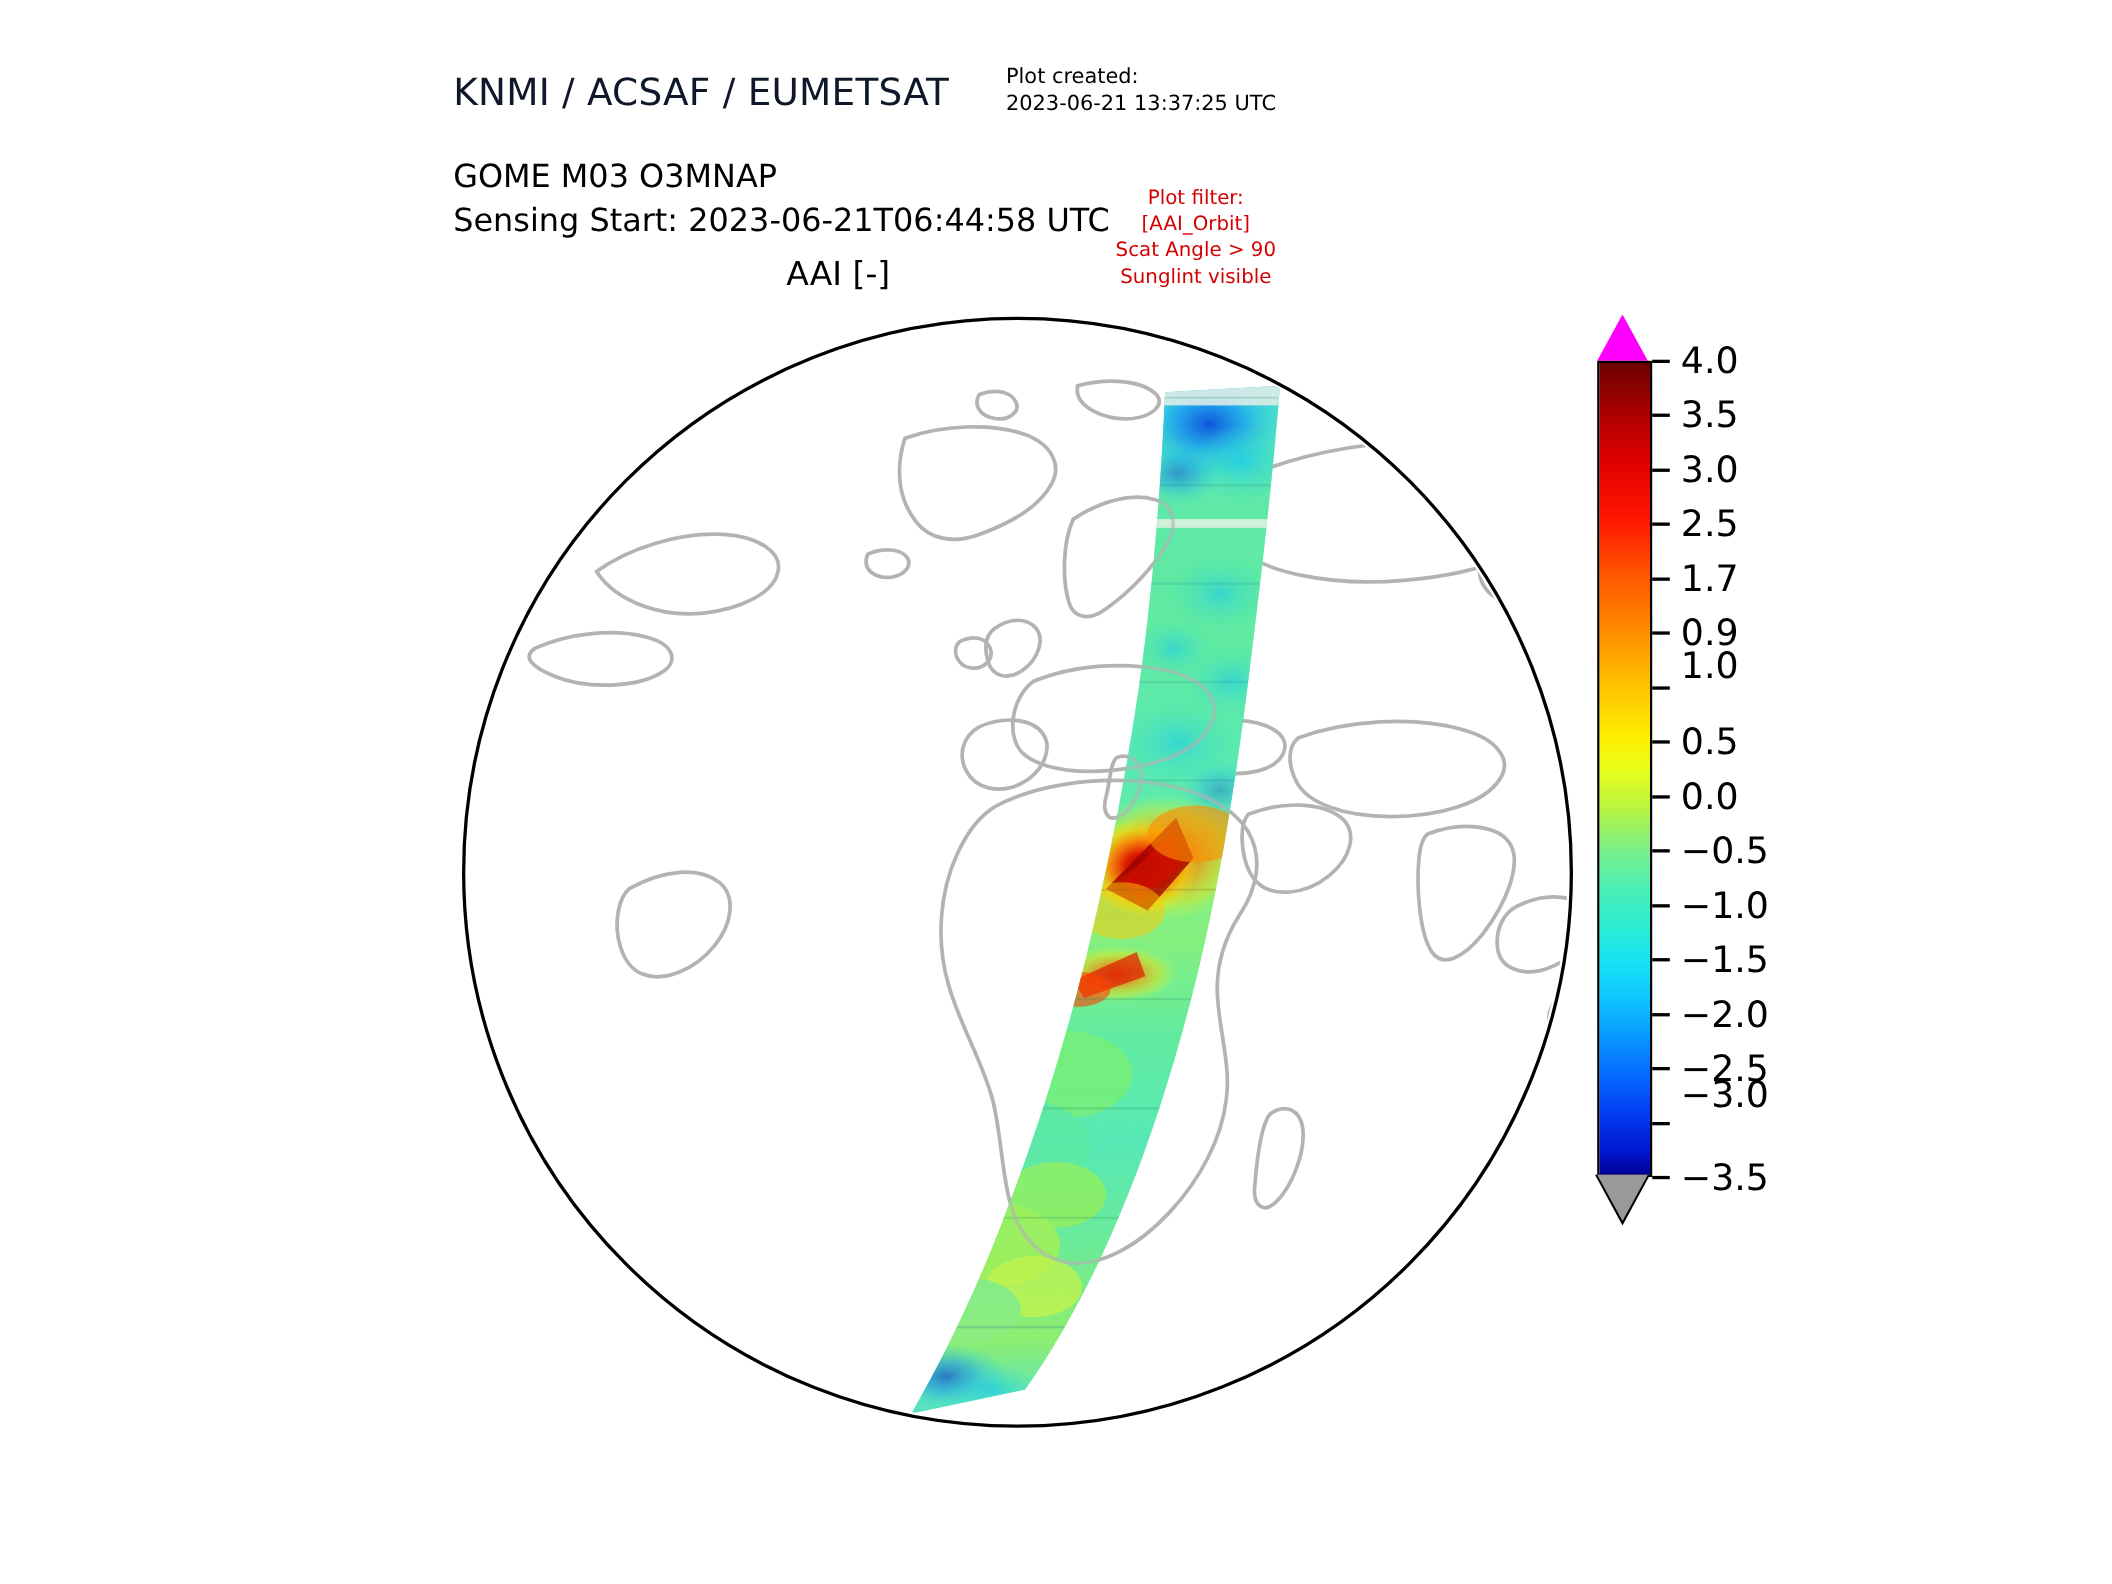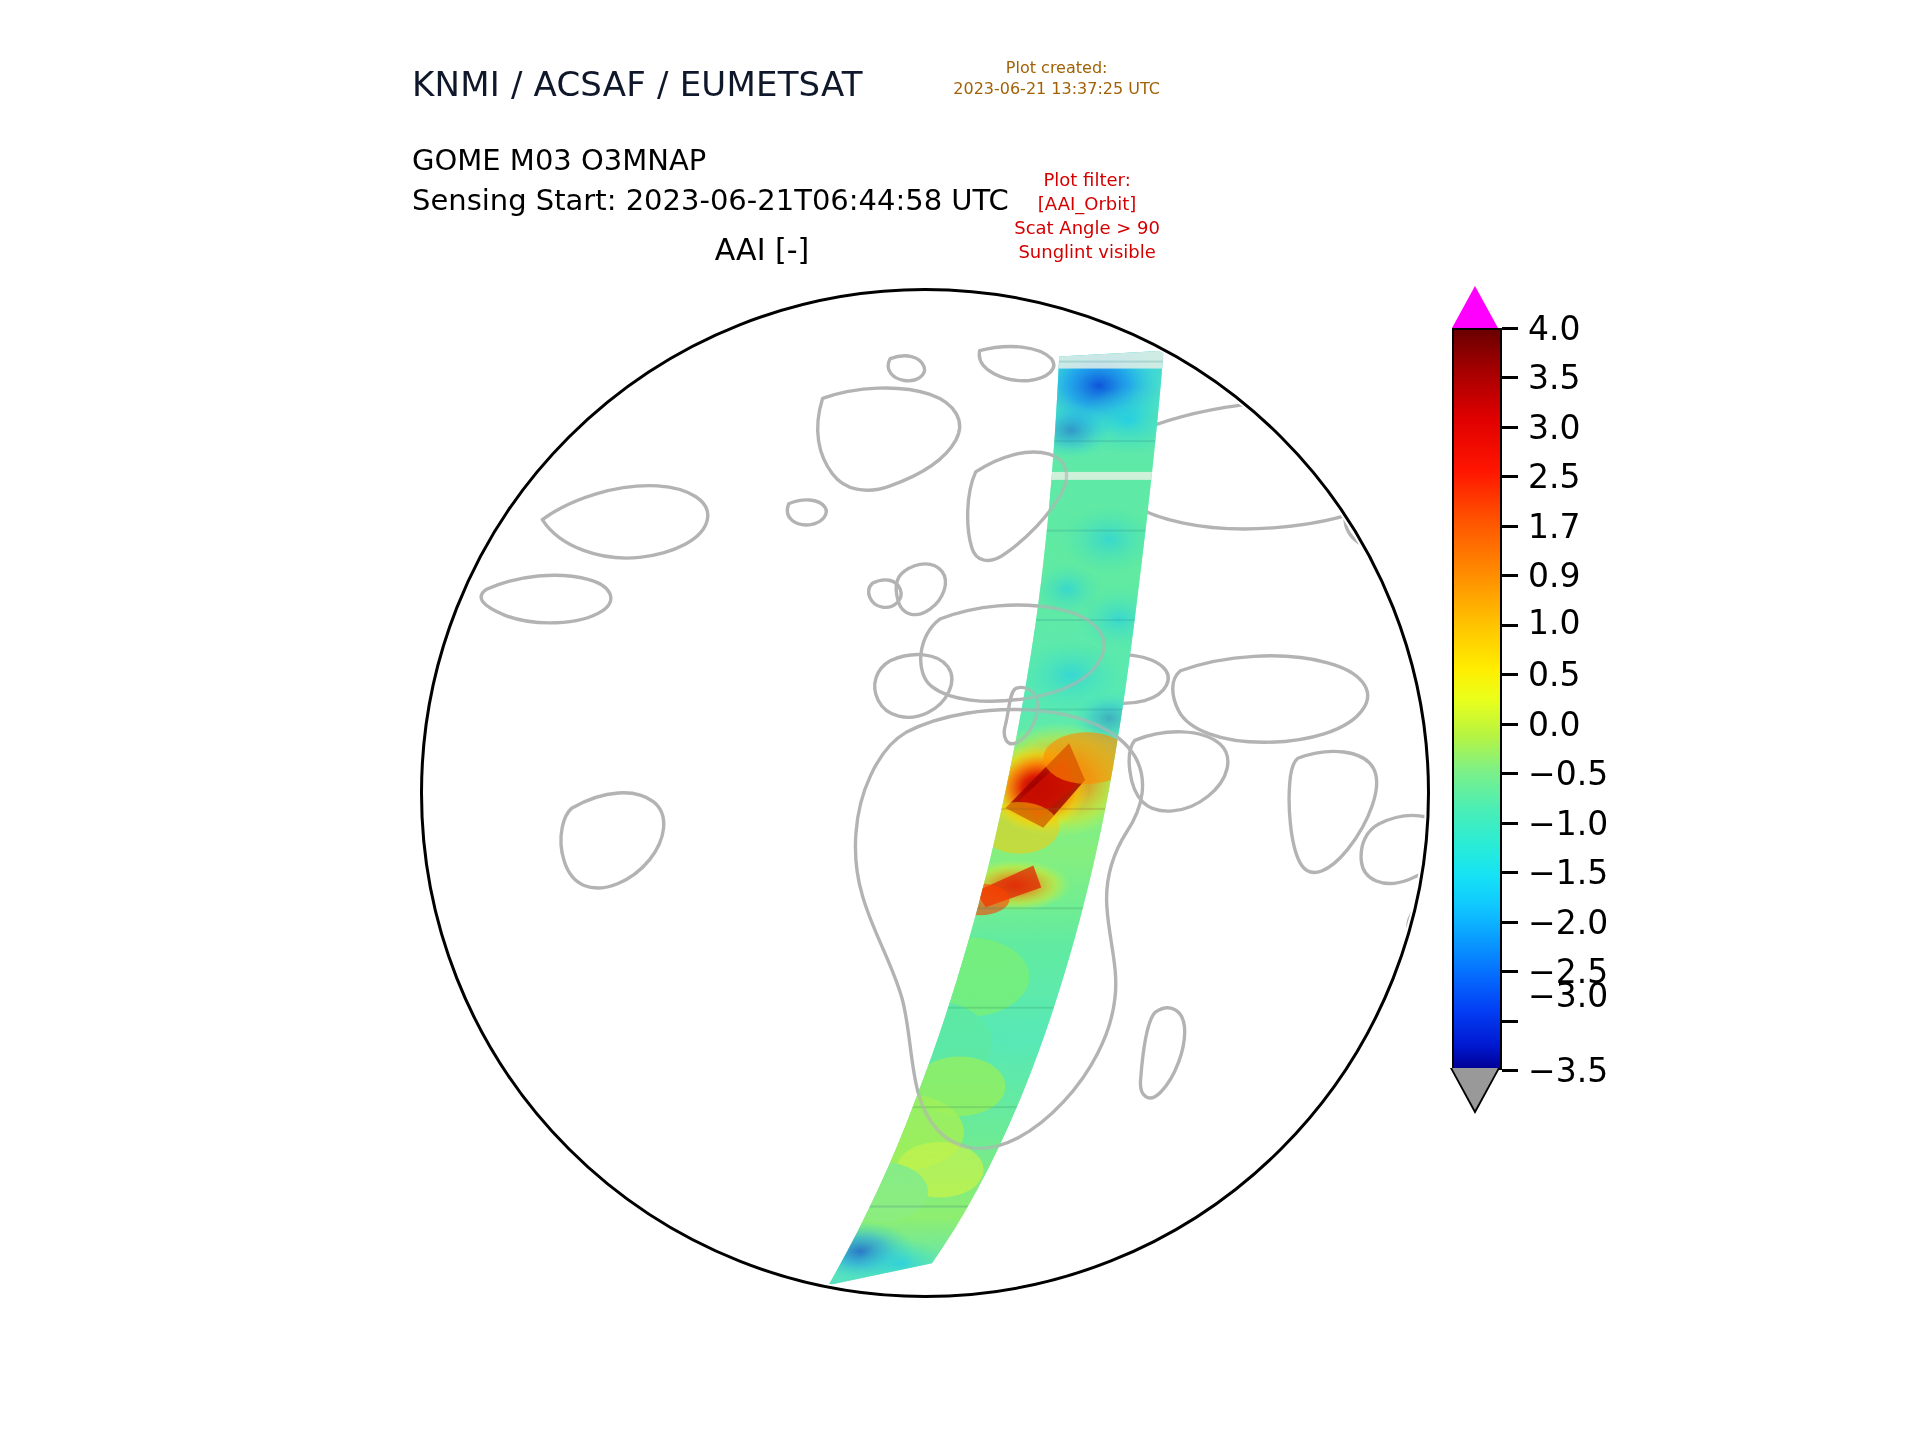--- a/index.html
+++ b/index.html
@@ -31,11 +31,11 @@
     position: absolute;
     right: 760px;
     top: 57px;
-    text-align: center;
-    font-size: 16px;
+    text-align: left;
+    font-size: 19px;
     line-height: 1.32;
     white-space: nowrap;
-    color: #a16207;
+    color: #000000;
   }
   #plot-created-block .pc-line { display: block; }
 

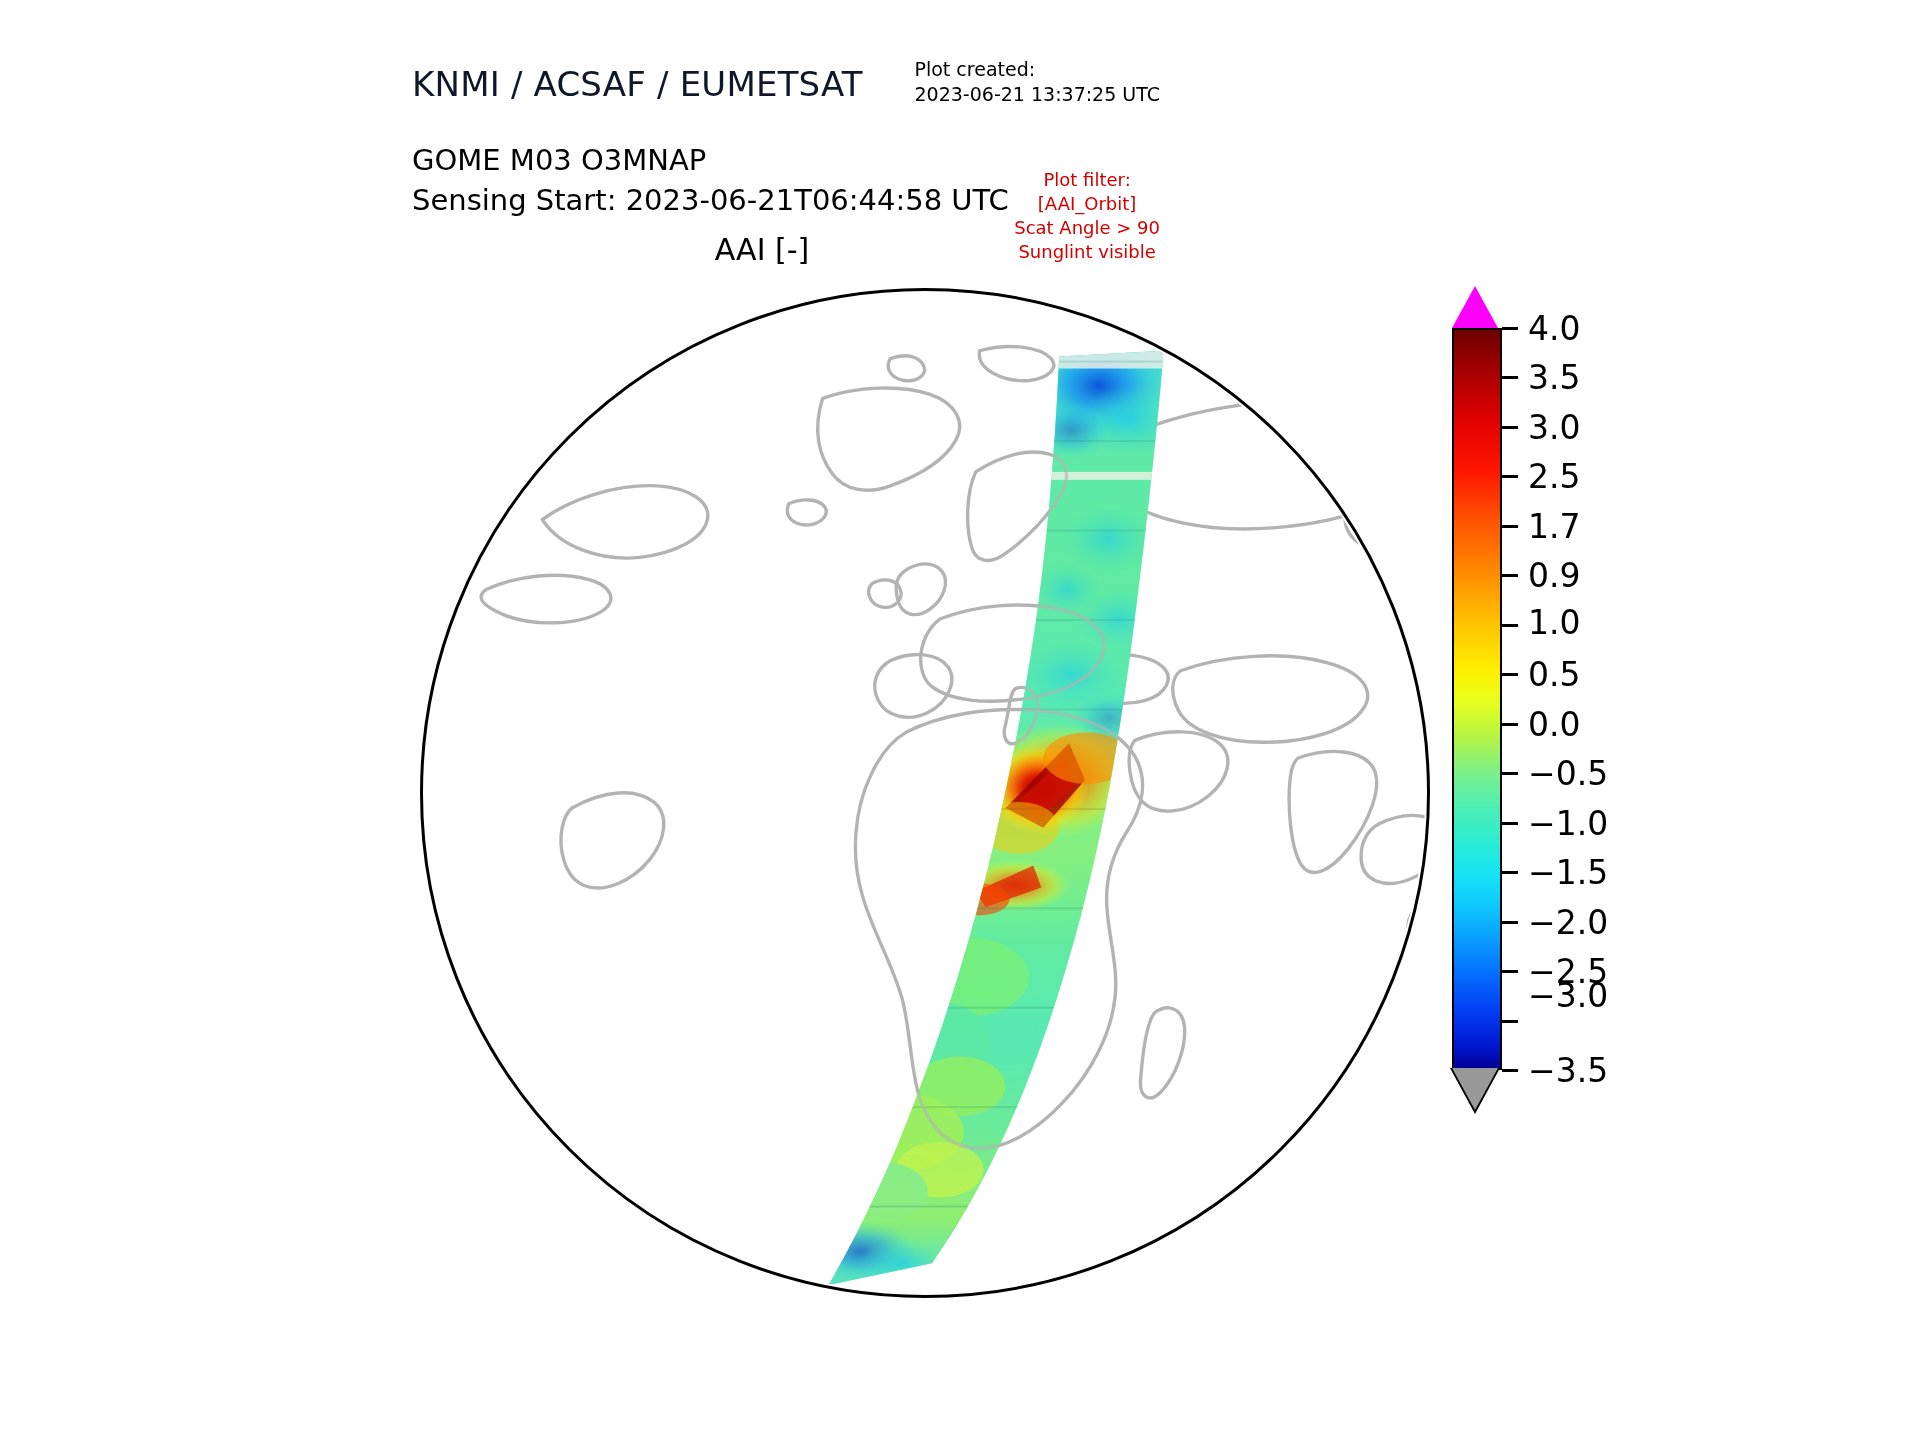--- a/index.html
+++ b/index.html
@@ -479,7 +479,7 @@
       <div class="cb-tick" style="top: 288.331px;"></div>
       <div class="cb-tick-label" style="top: 289.331px;">0.9</div>
       <div class="cb-tick" style="top: 337.8px;"></div>
-      <div class="cb-tick-label" style="top: 336px;">1.0</div>
+      <div class="cb-tick-label" style="top: 319px;">1.0</div>
       <div class="cb-tick" style="top: 387.269px;"></div>
       <div class="cb-tick-label" style="top: 388.269px;">0.5</div>
       <div class="cb-tick" style="top: 436.731px;"></div>

